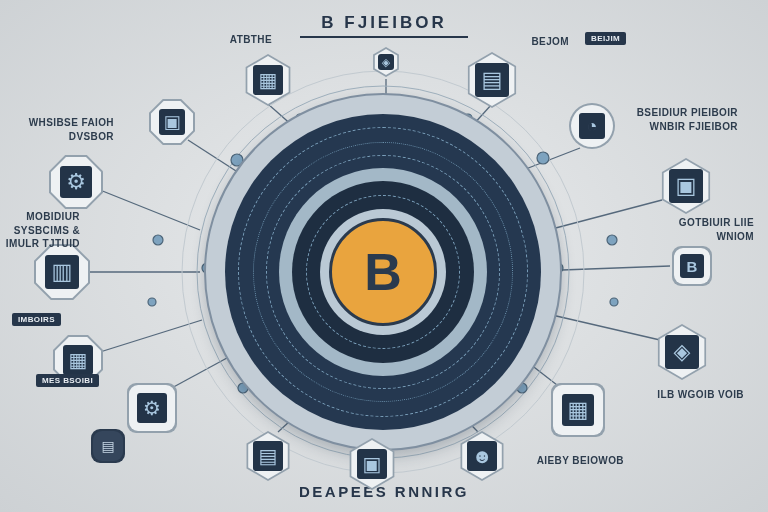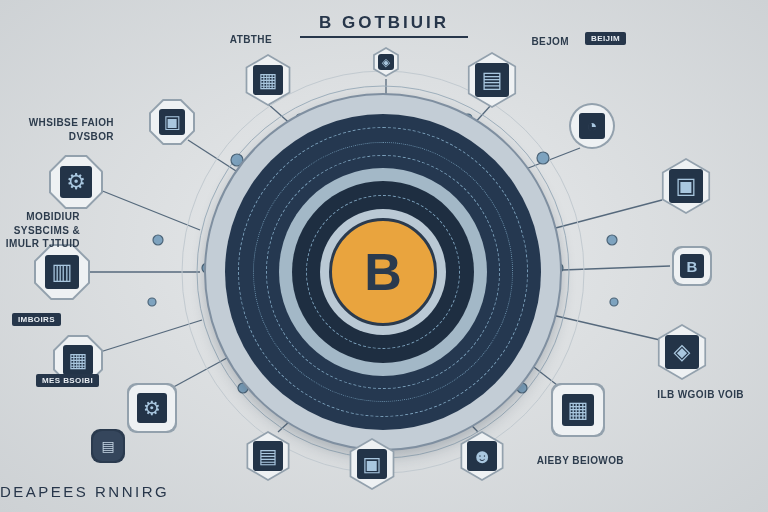--- a/index.html
+++ b/index.html
@@ -99,7 +99,7 @@
     </g>
   </svg>
 
-  <div class="abs title">B GOTBIUIR</div>
+  <div class="abs title">B FJIEIBOR</div>
   <div class="abs title-rule"></div>
   <div class="abs footer">DEAPEES RNNIRG</div>
 

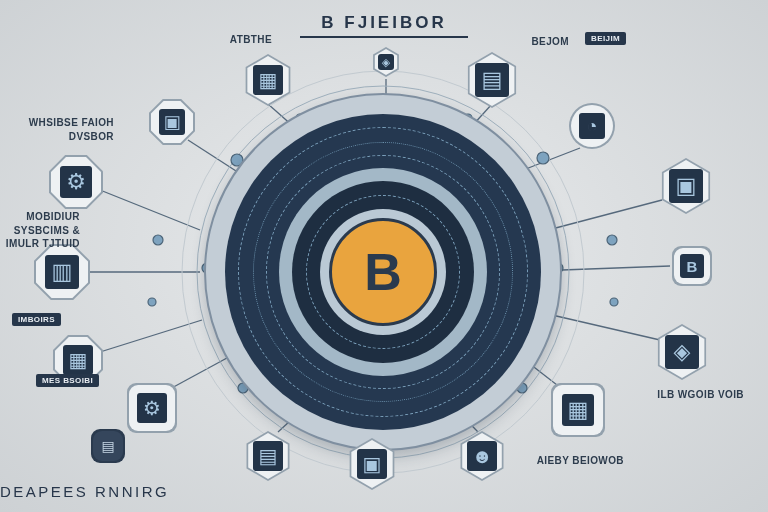--- a/index.html
+++ b/index.html
@@ -211,6 +211,7 @@
   <div class="lbl" style="left:16px;top:116px;width:98px">WHSIBSE FAIOH DVSBOR</div>
   <div class="badge" style="left:12px;top:313px">IMBOIRS</div>
   <div class="badge" style="left:36px;top:374px">MES BSOIBI</div>
+  <div class="lbl" style="left:634px;top:106px;width:104px">BSEIDIUR PIEIBOIR WNBIR FJIEIBOR</div>
   <div class="lbl" style="left:638px;top:388px;width:106px">ILB WGOIB VOIB</div>
   <div class="lbl" style="left:522px;top:454px;width:102px">AIEBY BEIOWOB</div>
 

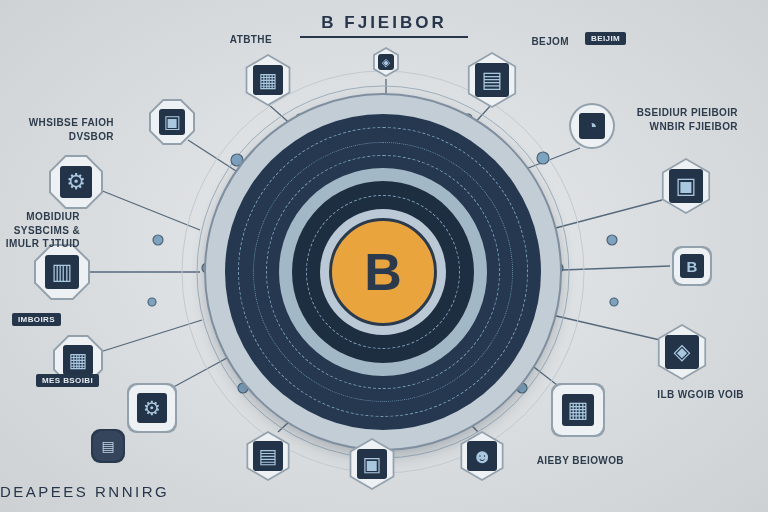--- a/index.html
+++ b/index.html
@@ -212,6 +212,7 @@
   <div class="badge" style="left:12px;top:313px">IMBOIRS</div>
   <div class="badge" style="left:36px;top:374px">MES BSOIBI</div>
   <div class="lbl" style="left:634px;top:106px;width:104px">BSEIDIUR PIEIBOIR WNBIR FJIEIBOR</div>
+  <div class="lbl" style="left:662px;top:216px;width:92px">GOTBIUIR LIIE WNIOM</div>
   <div class="lbl" style="left:638px;top:388px;width:106px">ILB WGOIB VOIB</div>
   <div class="lbl" style="left:522px;top:454px;width:102px">AIEBY BEIOWOB</div>
 

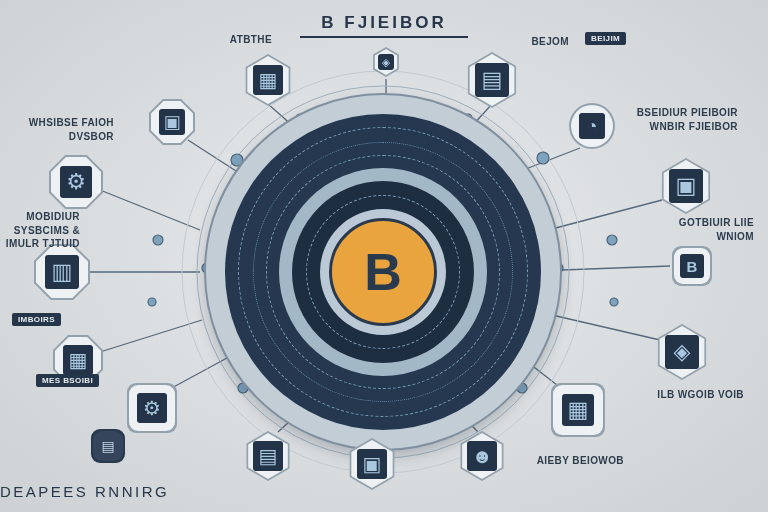--- a/index.html
+++ b/index.html
@@ -16,8 +16,8 @@
   }
   .title-rule{top:36px;left:300px;width:168px;height:2px;background:#27364a;}
   .footer{
-    top:483px;left:0;width:768px;
-    font-size:15px;font-weight:normal;letter-spacing:2.5px;color:#27364a;
+    top:483px;left:0;width:768px;text-align:center;
+    font-size:15px;font-weight:bold;letter-spacing:2.5px;color:#27364a;
   }
   
   svg.net{position:absolute;inset:0;z-index:1;}

